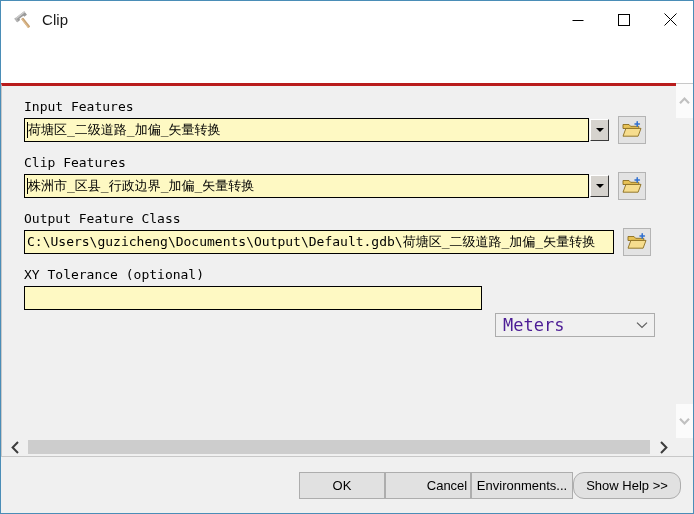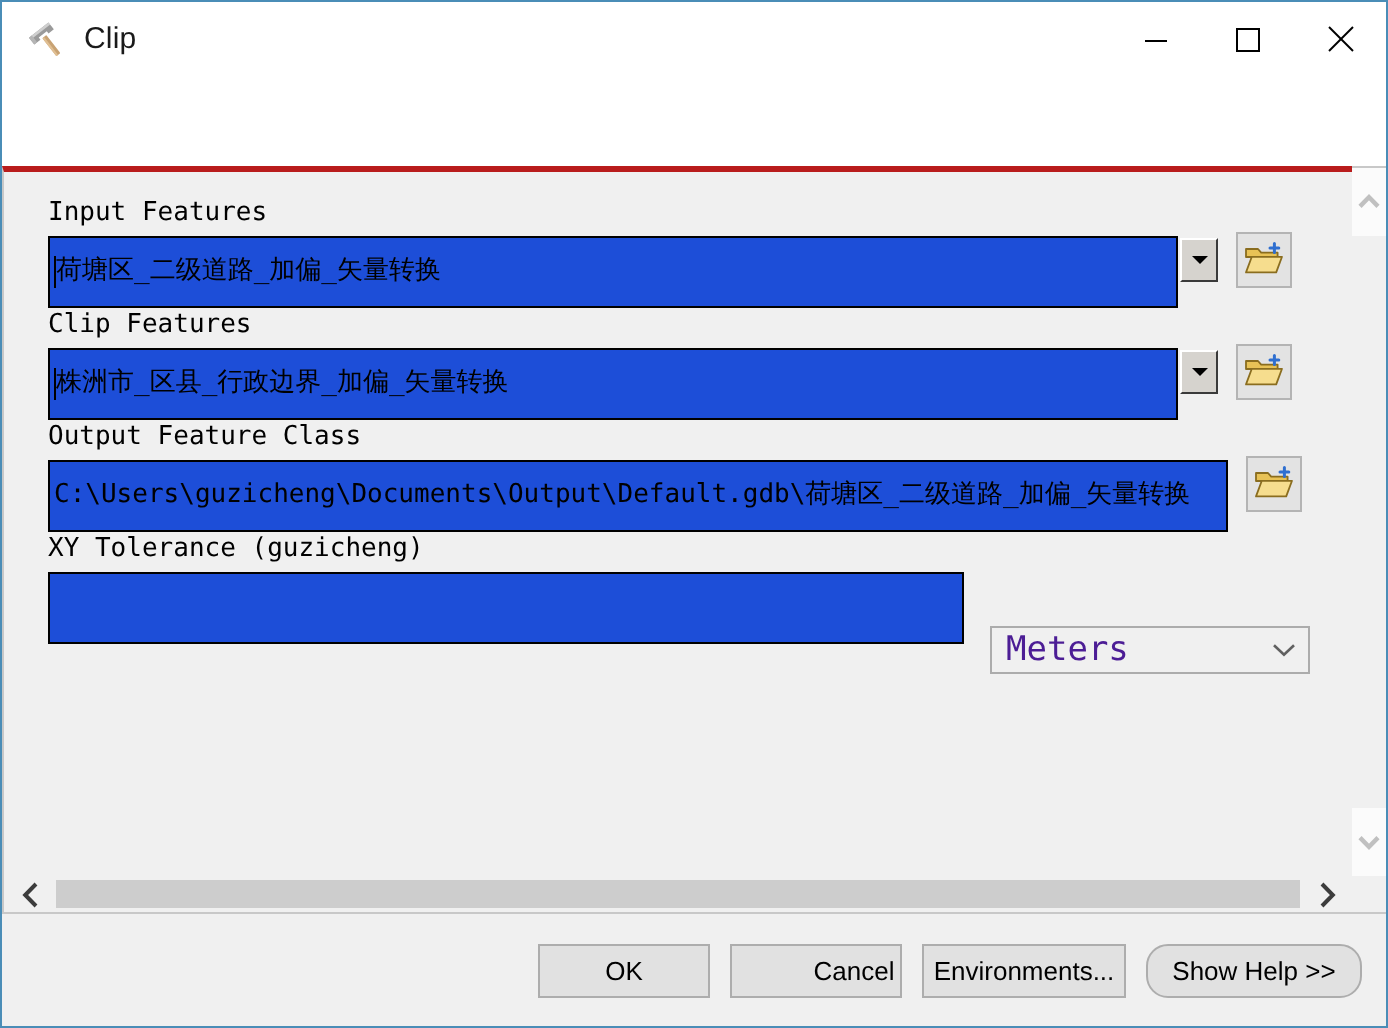--- a/index.html
+++ b/index.html
@@ -118,9 +118,9 @@
   }
 
   .textbox {
-    background: #1d4ed8;
+    background: #fef9c3;
     border: 1px solid #000000;
-    height: 36px;
+    height: 24px;
     box-sizing: border-box;
     display: flex;
     align-items: center;

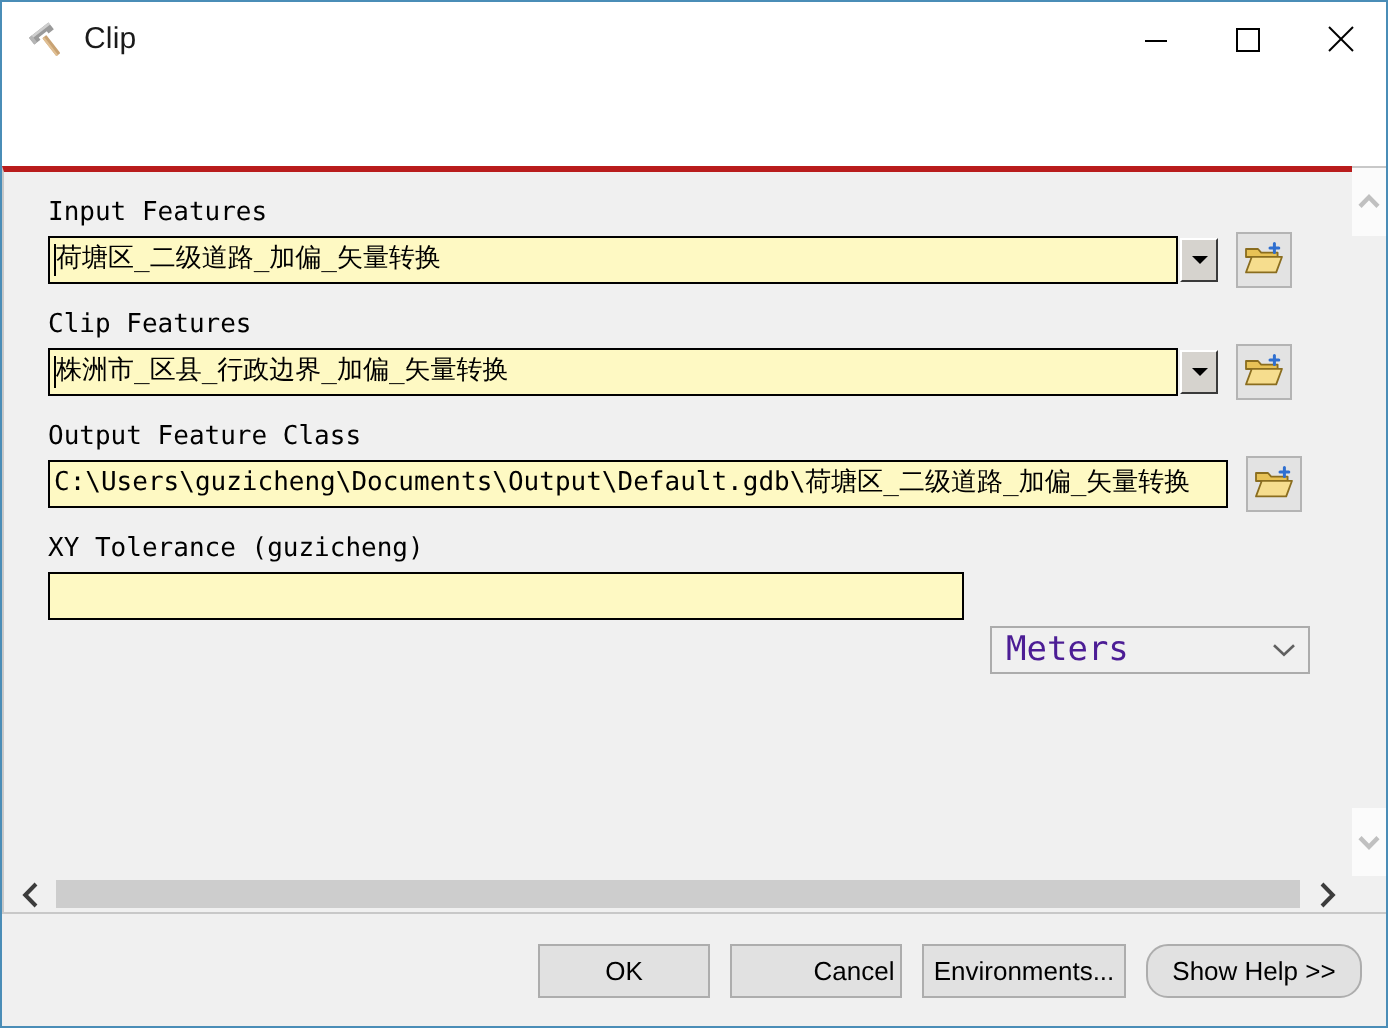--- a/index.html
+++ b/index.html
@@ -418,7 +418,7 @@
         <div class="gap-sm"></div>
 
         <div class="field-block">
-          <div class="field-label">XY Tolerance (guzicheng)</div>
+          <div class="field-label">XY Tolerance (optional)</div>
           <div class="input-line">
             <div class="textbox tb-tol">
               <span class="val"></span>

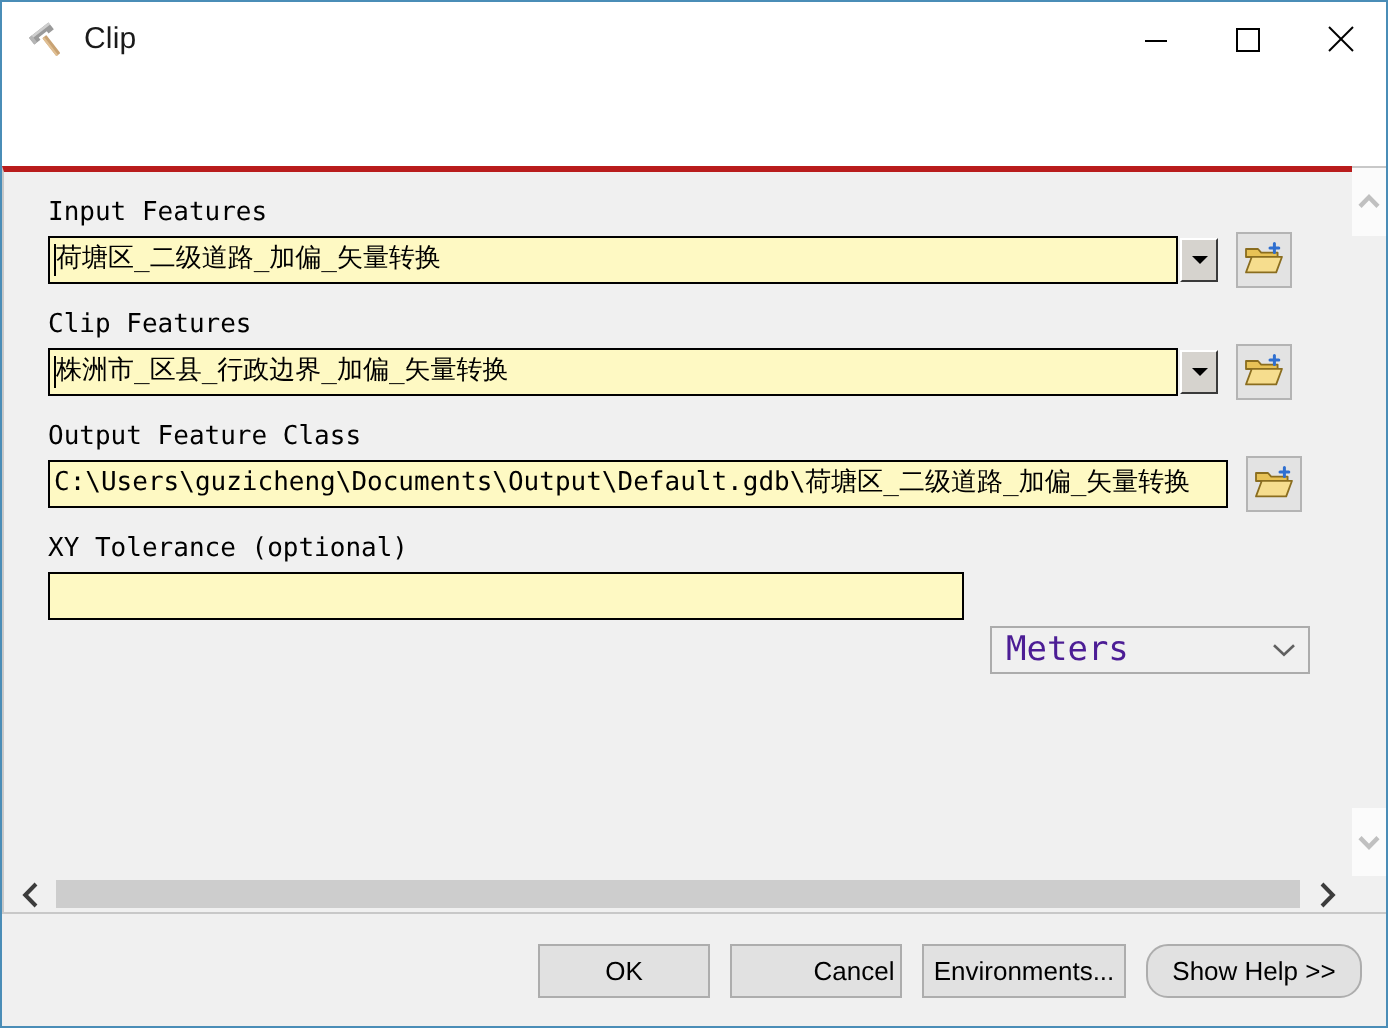--- a/index.html
+++ b/index.html
@@ -299,7 +299,6 @@
     font-family: "Liberation Sans", sans-serif;
     font-size: 13px;
     color: #000000;
-    margin-left: 10px;
     padding: 0 10px;
     cursor: default;
     display: flex;

